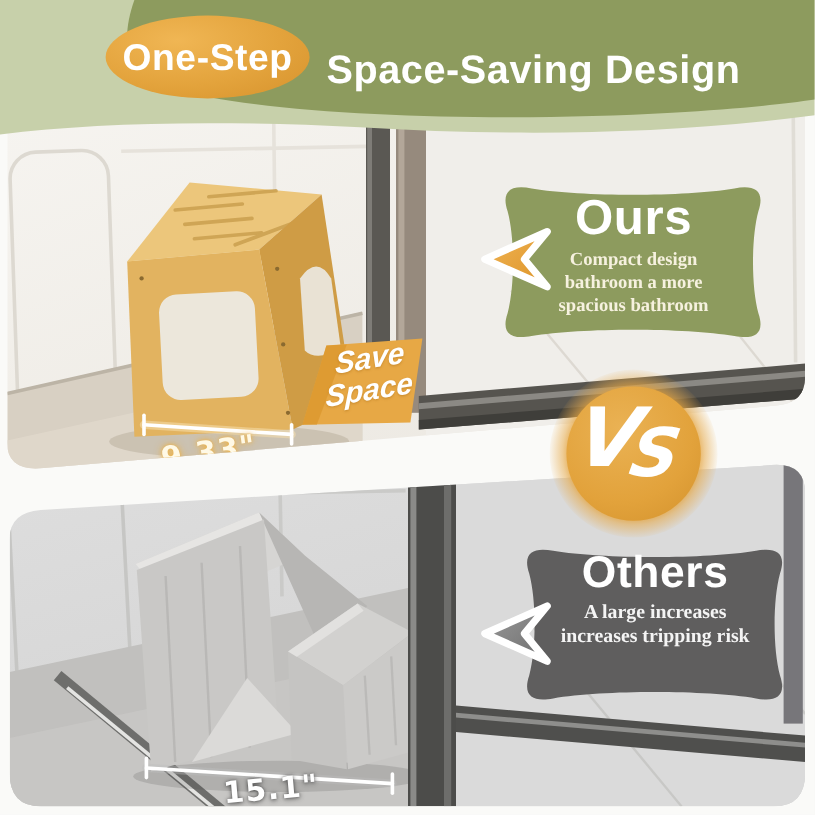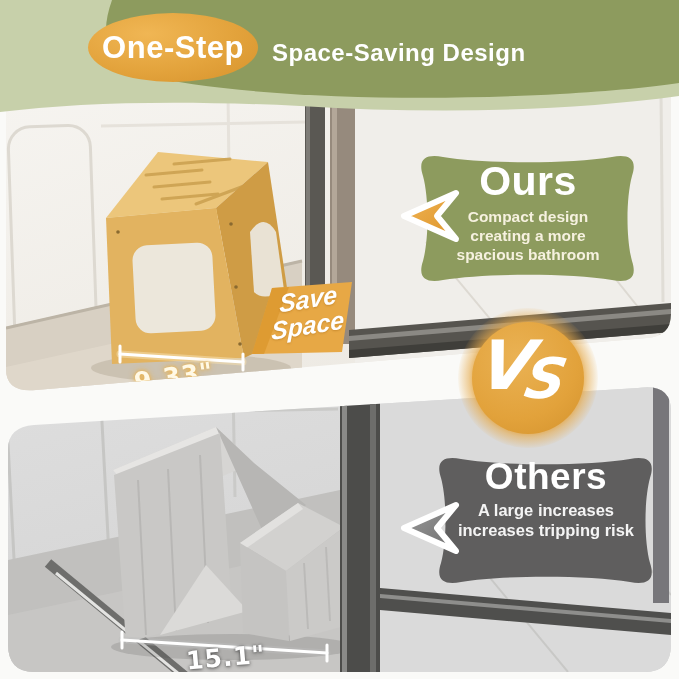--- a/index.html
+++ b/index.html
@@ -22,7 +22,7 @@
     background:radial-gradient(ellipse at 35% 30%,#f0b654 0%,#e3a33c 55%,#d6922c 100%);
     display:flex;align-items:center;justify-content:center;}
   .badge span{color:#fff;font-size:31px;font-weight:bold;letter-spacing:.5px;}
-  .header-title{left:272px;top:39px;color:#fff;font-size:24px;font-weight:bold;letter-spacing:.5px;}
+  .header-title{left:272px;top:39px;color:#fff;font-size:33px;font-weight:bold;letter-spacing:.5px;}
 
   
   .plaque{width:246px;height:140px;}

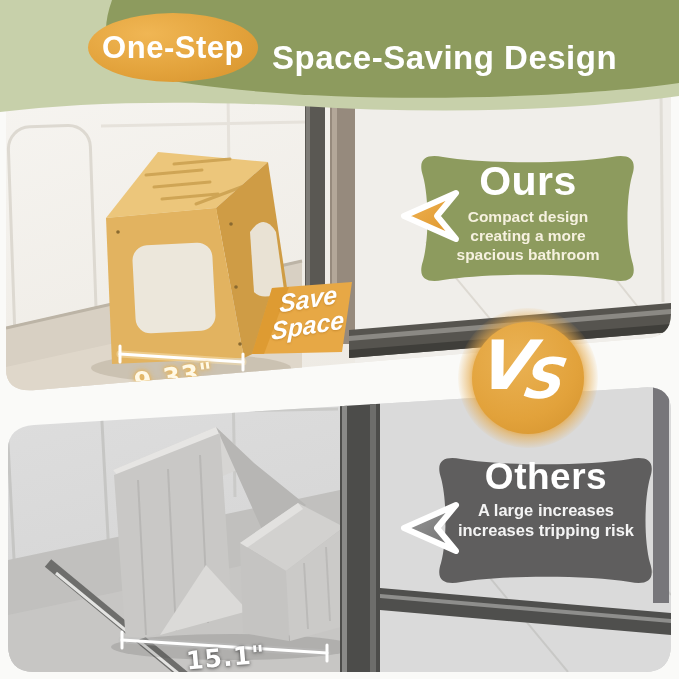--- a/index.html
+++ b/index.html
@@ -29,7 +29,7 @@
   .plaque-wrap{width:246px;height:140px;}
   .plaque-text{position:absolute;left:0;top:0;width:246px;height:140px;text-align:center;color:#fff;}
   .plaque-text h2{margin:12px 0 2px 0;font-size:41px;font-weight:bold;letter-spacing:.5px;}
-  .plaque-lines{font-family:Liberation Sans, sans-serif;font-weight:bold;font-size:15.5px;line-height:19px;color:#f6f1df;}
+  .plaque-lines{font-family:Liberation Serif, serif;font-weight:bold;font-size:15.5px;line-height:19px;color:#f6f1df;}
   .plaque-lines.gray{color:#f4f4f4;font-size:16.5px;line-height:20px;}
   .others-text h2{font-size:37px;margin-top:8px;}
 

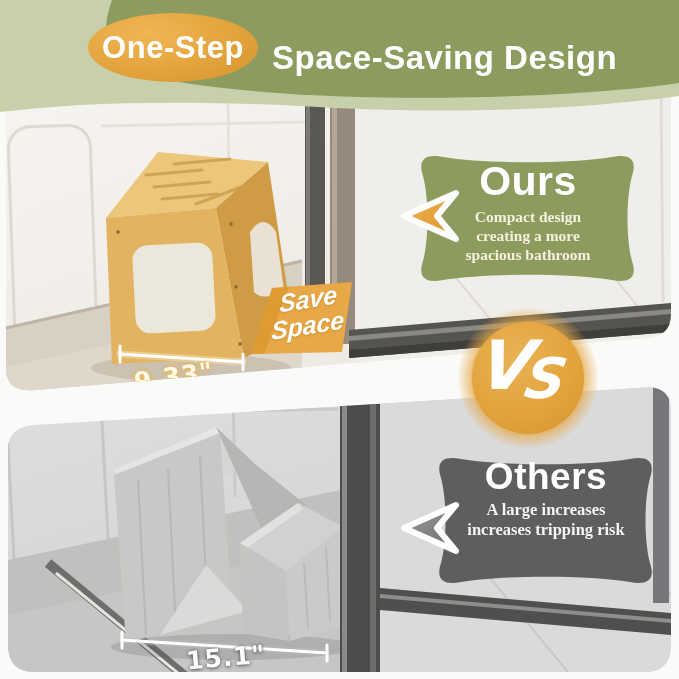--- a/index.html
+++ b/index.html
@@ -211,7 +211,7 @@
       <h2>Ours</h2>
       <div class="plaque-lines">
         <div>Compact design</div>
-        <div>creating a more</div>
+        <div>bathroom a more</div>
         <div>spacious bathroom</div>
       </div>
     </div>

